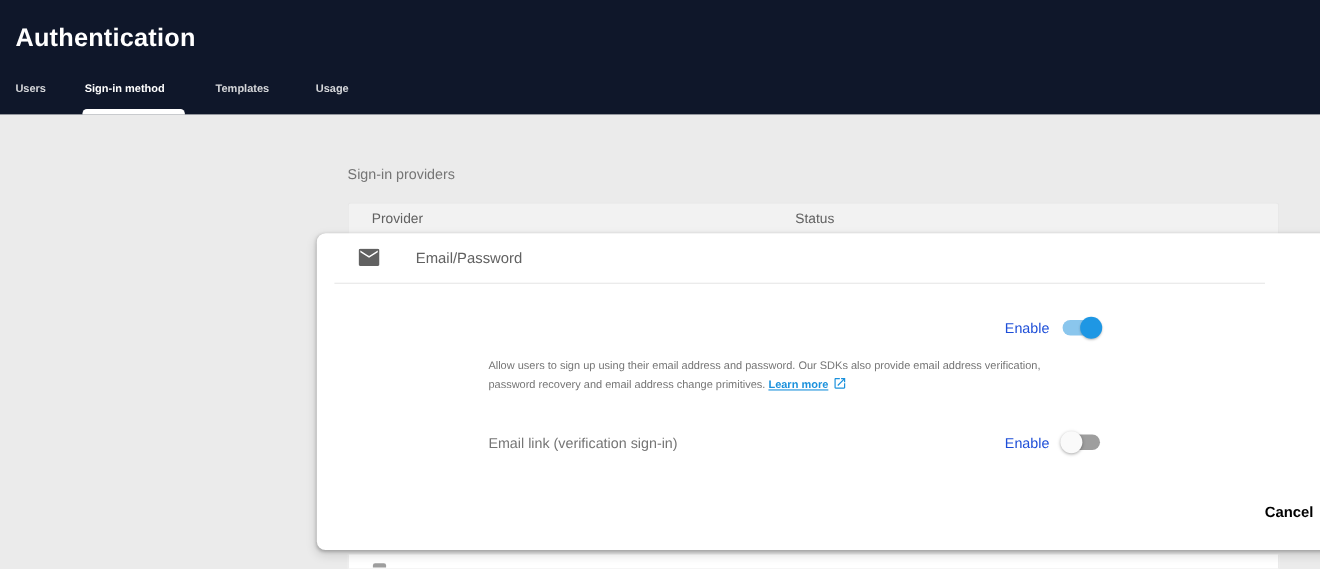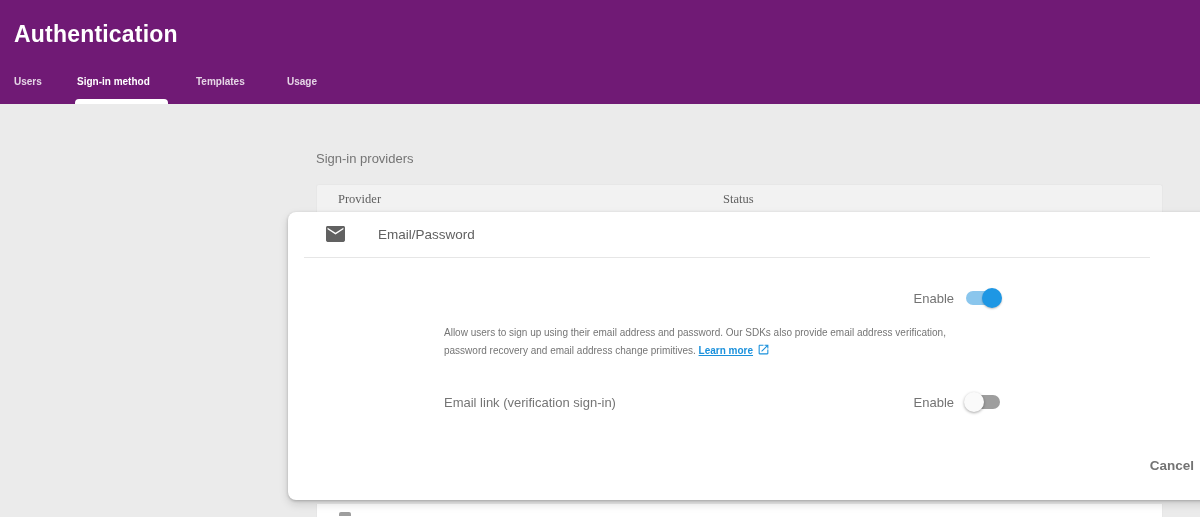--- a/index.html
+++ b/index.html
@@ -14,7 +14,7 @@
   
   .app-header {
     position: absolute; left: 0; top: 0; width: 1200px; height: 104px;
-    background: #701a75;
+    background: #0f172a;
   }
   .app-title {
     position: absolute; left: 14px; top: 21px;

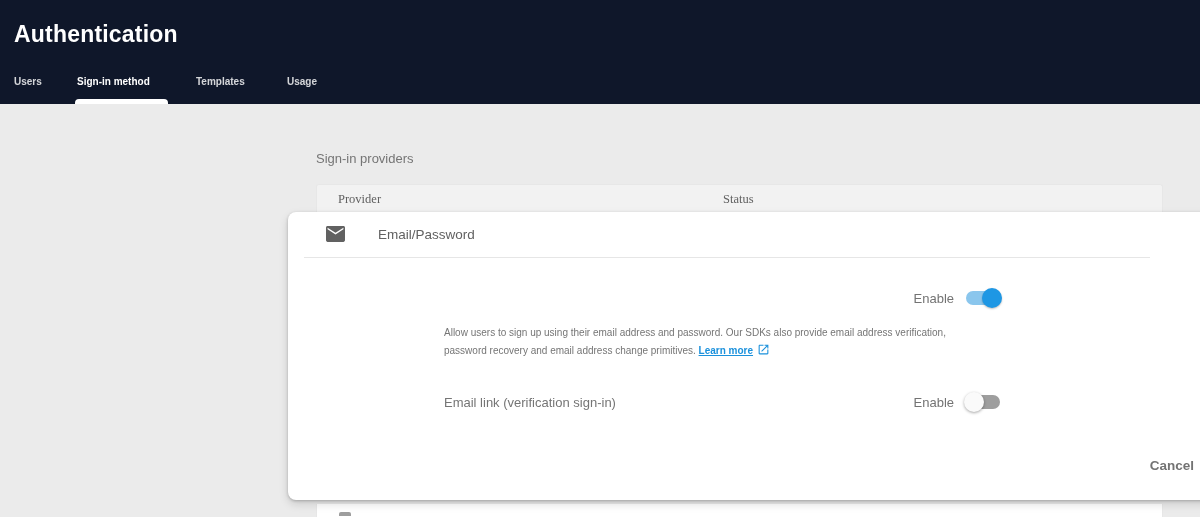--- a/index.html
+++ b/index.html
@@ -43,7 +43,7 @@
     background: #F2F2F2; border: 1px solid #E7E7E7; border-bottom: none;
     border-radius: 3px 3px 0 0;
   }
-  .th { position: absolute; top: 7px; font-size: 12.5px; color: #616161; font-family: Liberation Serif, serif; }
+  .th { position: absolute; top: 7px; font-size: 12.5px; color: #616161; }
   .th-provider { left: 21px; }
   .th-status { left: 406px; }
 

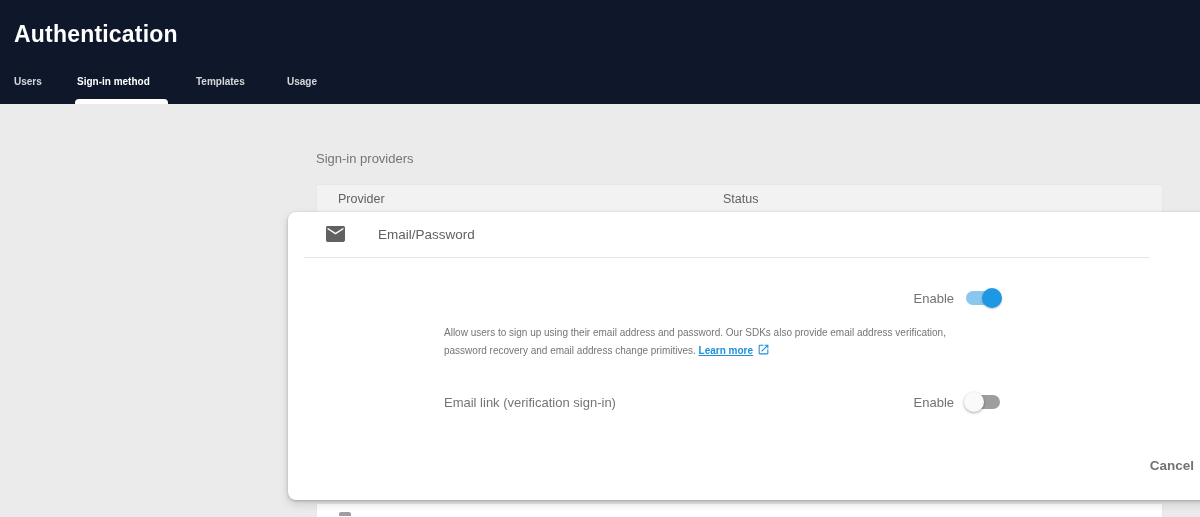--- a/index.html
+++ b/index.html
@@ -80,7 +80,7 @@
     position: absolute; left: 0; top: 76px; width: 712px; height: 20px;
     display: flex; justify-content: flex-end; align-items: center; gap: 12px;
   }
-  .enable-label { font-size: 13px; color: #737373; }
+  .enable-label { font-size: 13px; color: #1d4ed8; }
 
   
   .toggle { position: relative; width: 34px; height: 20px; cursor: pointer; flex: 0 0 auto; }

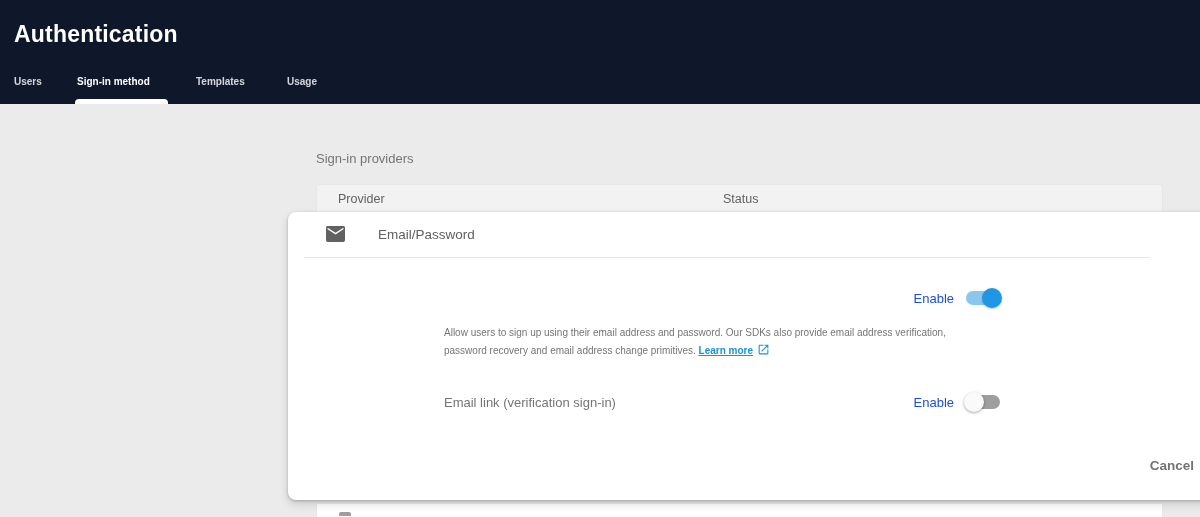--- a/index.html
+++ b/index.html
@@ -112,7 +112,7 @@
     display: flex; align-items: center; gap: 20px;
   }
   .cancel-button {
-    font-size: 13.5px; font-weight: 600; color: #737373;
+    font-size: 13.5px; font-weight: 600; color: #000000;
     background: none; border: none; cursor: pointer; padding: 4px 2px;
     font-family: "Liberation Sans", sans-serif;
   }

